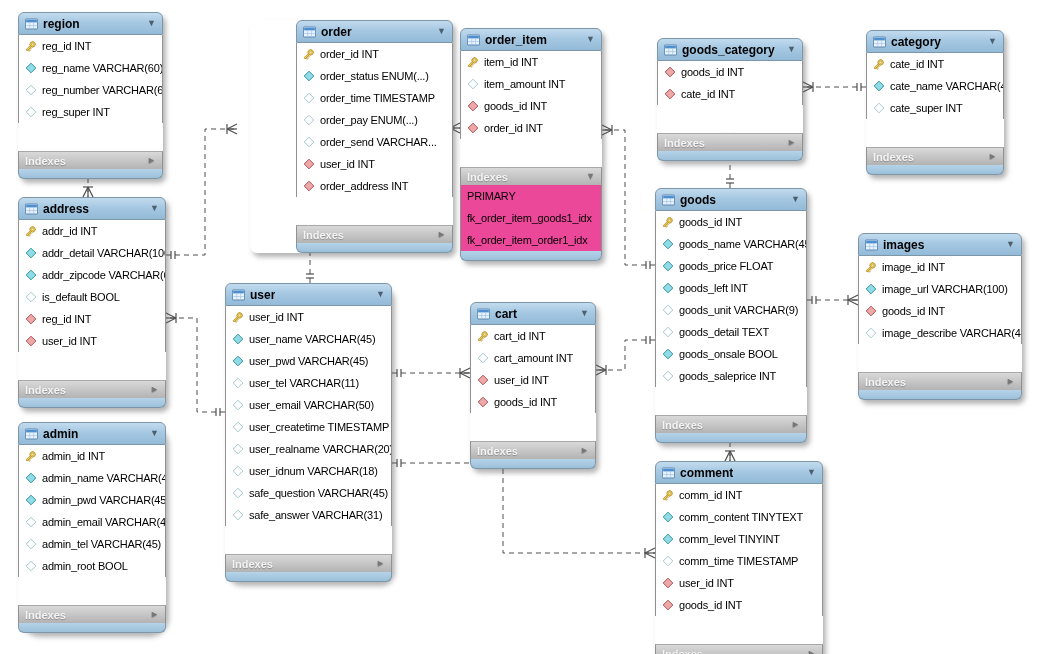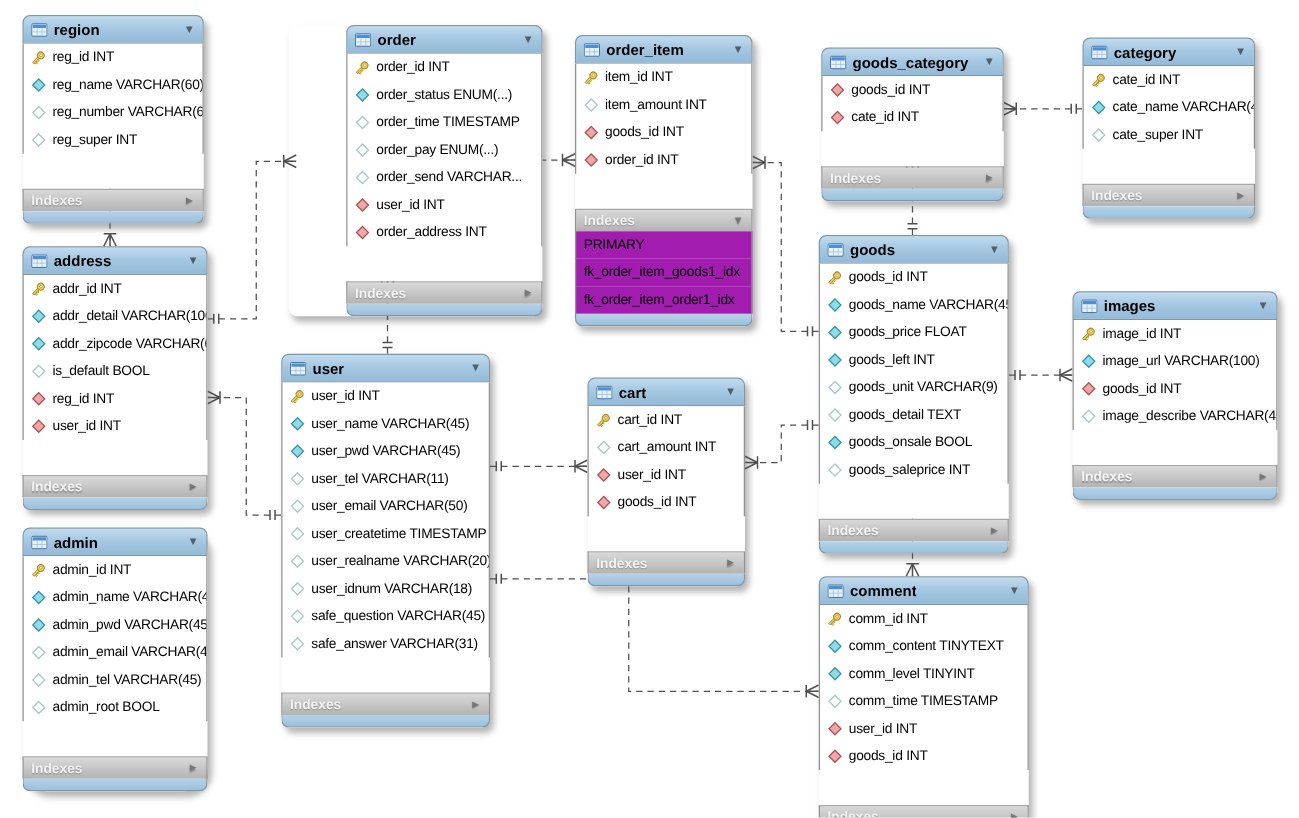--- a/index.html
+++ b/index.html
@@ -386,7 +386,7 @@
       </div>
       <div class="tbl-footer"></div>
     </div>
-    <div class="db-table" style="left: 231px; top: 20px; width: 157px; padding-left: 46px;">
+    <div class="db-table" style="left: 250px; top: 20px; width: 157px; padding-left: 46px;">
       <div class="tbl-header">
         <span class="fld-icon">
           <svg width="17" height="14" viewBox="0 0 17 14">

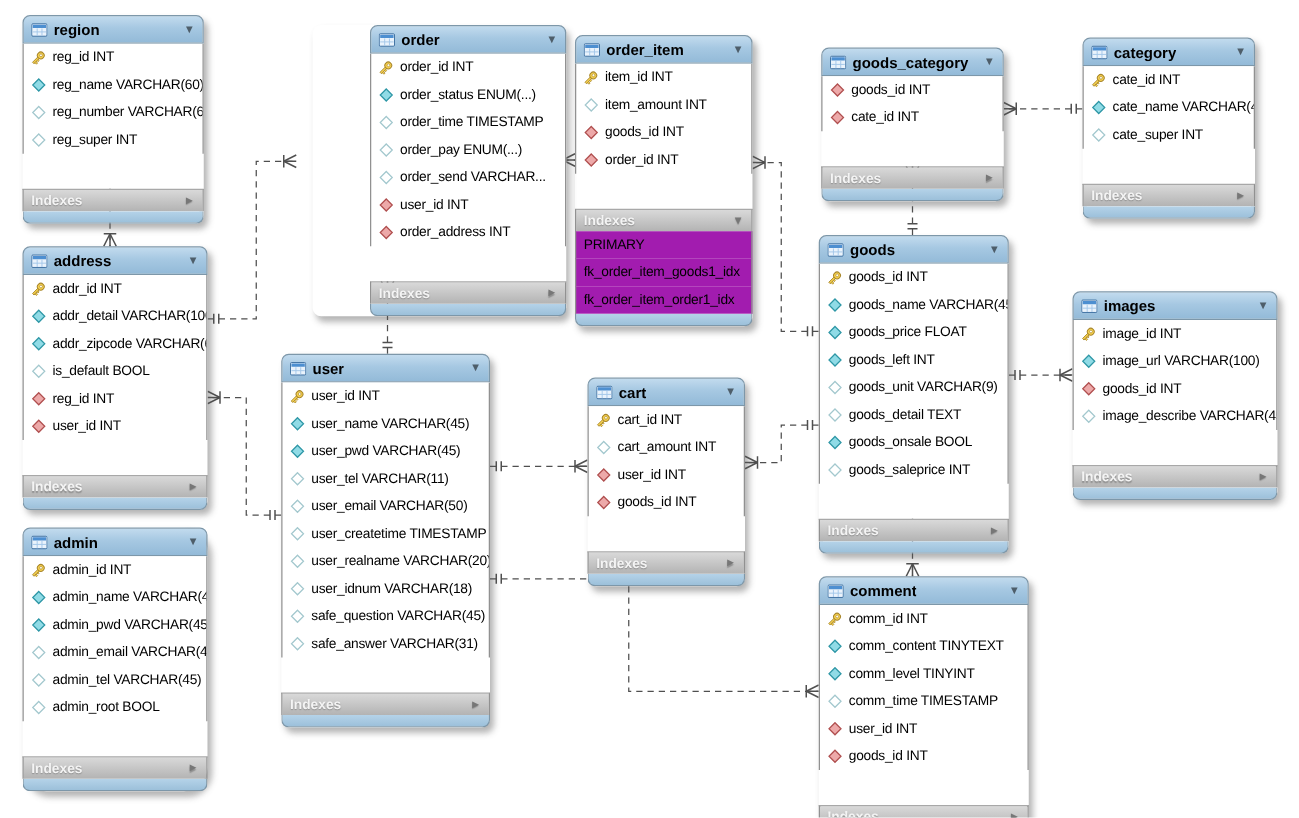--- a/index.html
+++ b/index.html
@@ -39,7 +39,7 @@
   .idx-arrow{margin-left:auto;color:#777;font-size:9px;line-height:1;}
   .idx-row{
     height:22px;box-sizing:border-box;display:flex;align-items:center;
-    padding:0 6px;background:#a21caf;
+    padding:0 6px;background:#ec4899;
     border-left:1px solid #919191;border-right:1px solid #919191;
     font-size:11px;color:#000;white-space:nowrap;letter-spacing:-0.2px;overflow:hidden;
   }

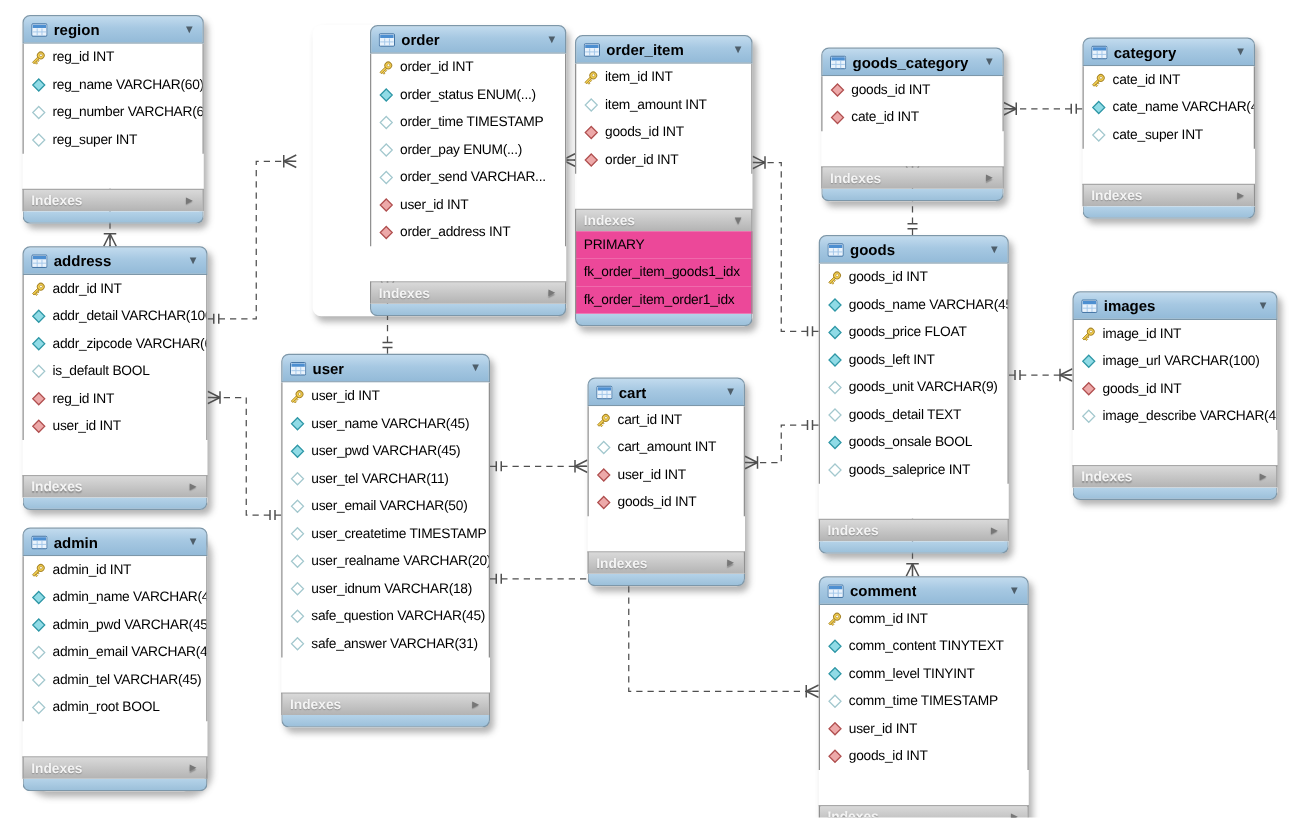--- a/index.html
+++ b/index.html
@@ -470,7 +470,7 @@
       </div>
       <div class="tbl-footer"></div>
     </div>
-    <div class="db-table" style="left: 225px; top: 283px; width: 167px;">
+    <div class="db-table" style="left: 225px; top: 283px; width: 167px; border-radius: 14px;">
       <div class="tbl-header">
         <span class="fld-icon">
           <svg width="17" height="14" viewBox="0 0 17 14">

